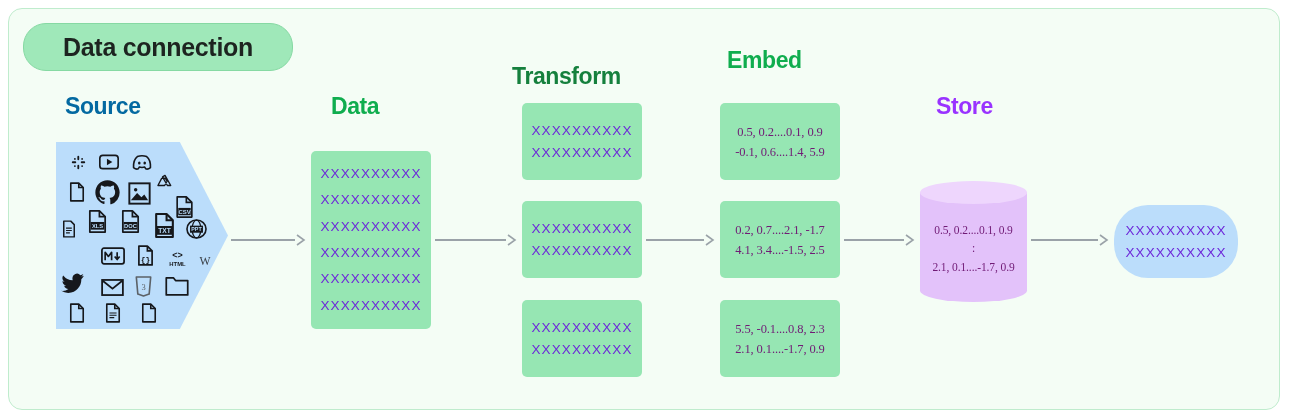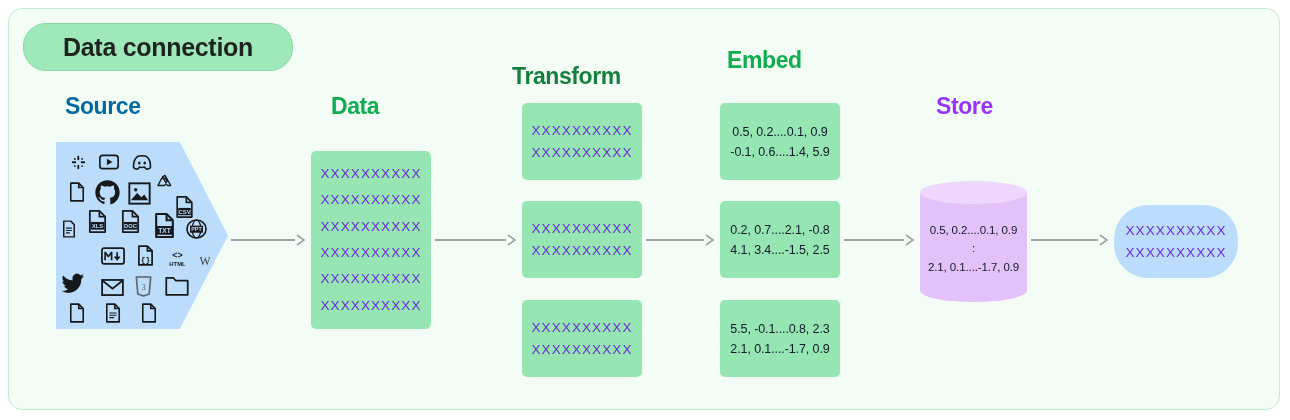--- a/index.html
+++ b/index.html
@@ -82,8 +82,8 @@
     font-weight:normal;line-height:1.62;
   }
   .row-num{
-    font-size:12.5px;color:#0f172a;letter-spacing:-0.1px;
-    line-height:1.6;white-space:nowrap;
+    font-size:12.5px;color:#701a75;letter-spacing:-0.1px;
+    line-height:1.6;white-space:nowrap;font-family:Liberation Serif, serif;
   }
 
   

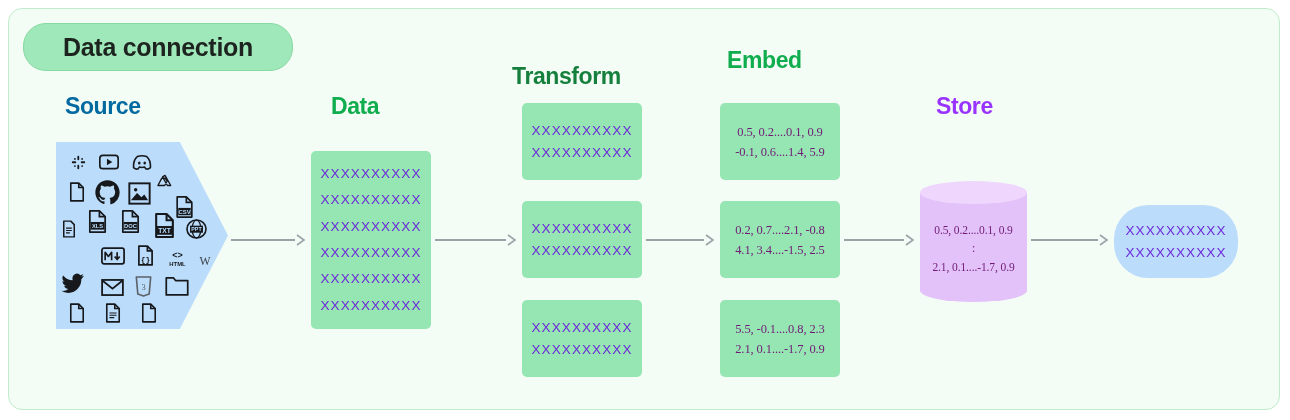--- a/index.html
+++ b/index.html
@@ -351,7 +351,7 @@
     <div class="row-num">-0.1, 0.6....1.4, 5.9</div>
   </div>
   <div class="box green-box" id="box-em-1">
-    <div class="row-num">0.2, 0.7....2.1, -0.8</div>
+    <div class="row-num">0.2, 0.7....2.1, -1.7</div>
     <div class="row-num">4.1, 3.4....-1.5, 2.5</div>
   </div>
   <div class="box green-box" id="box-em-2">

